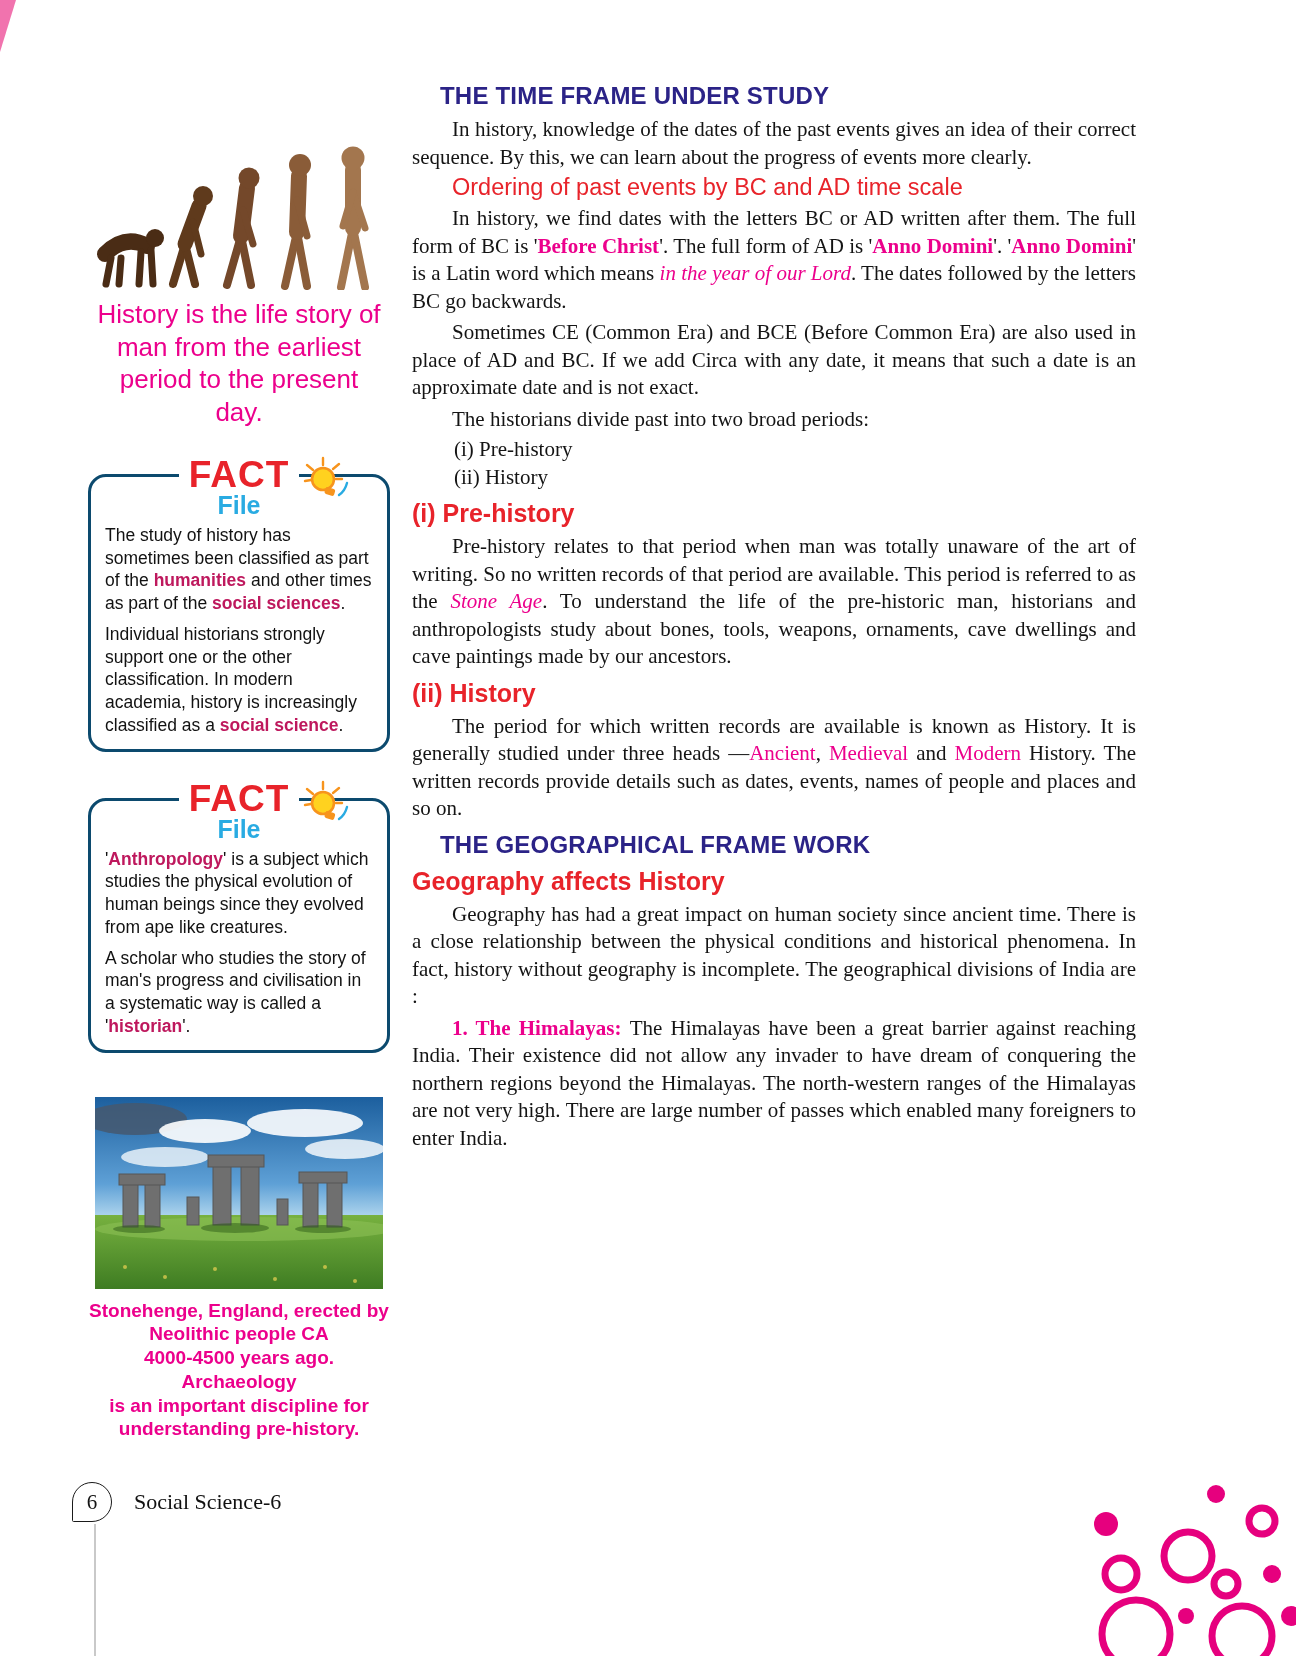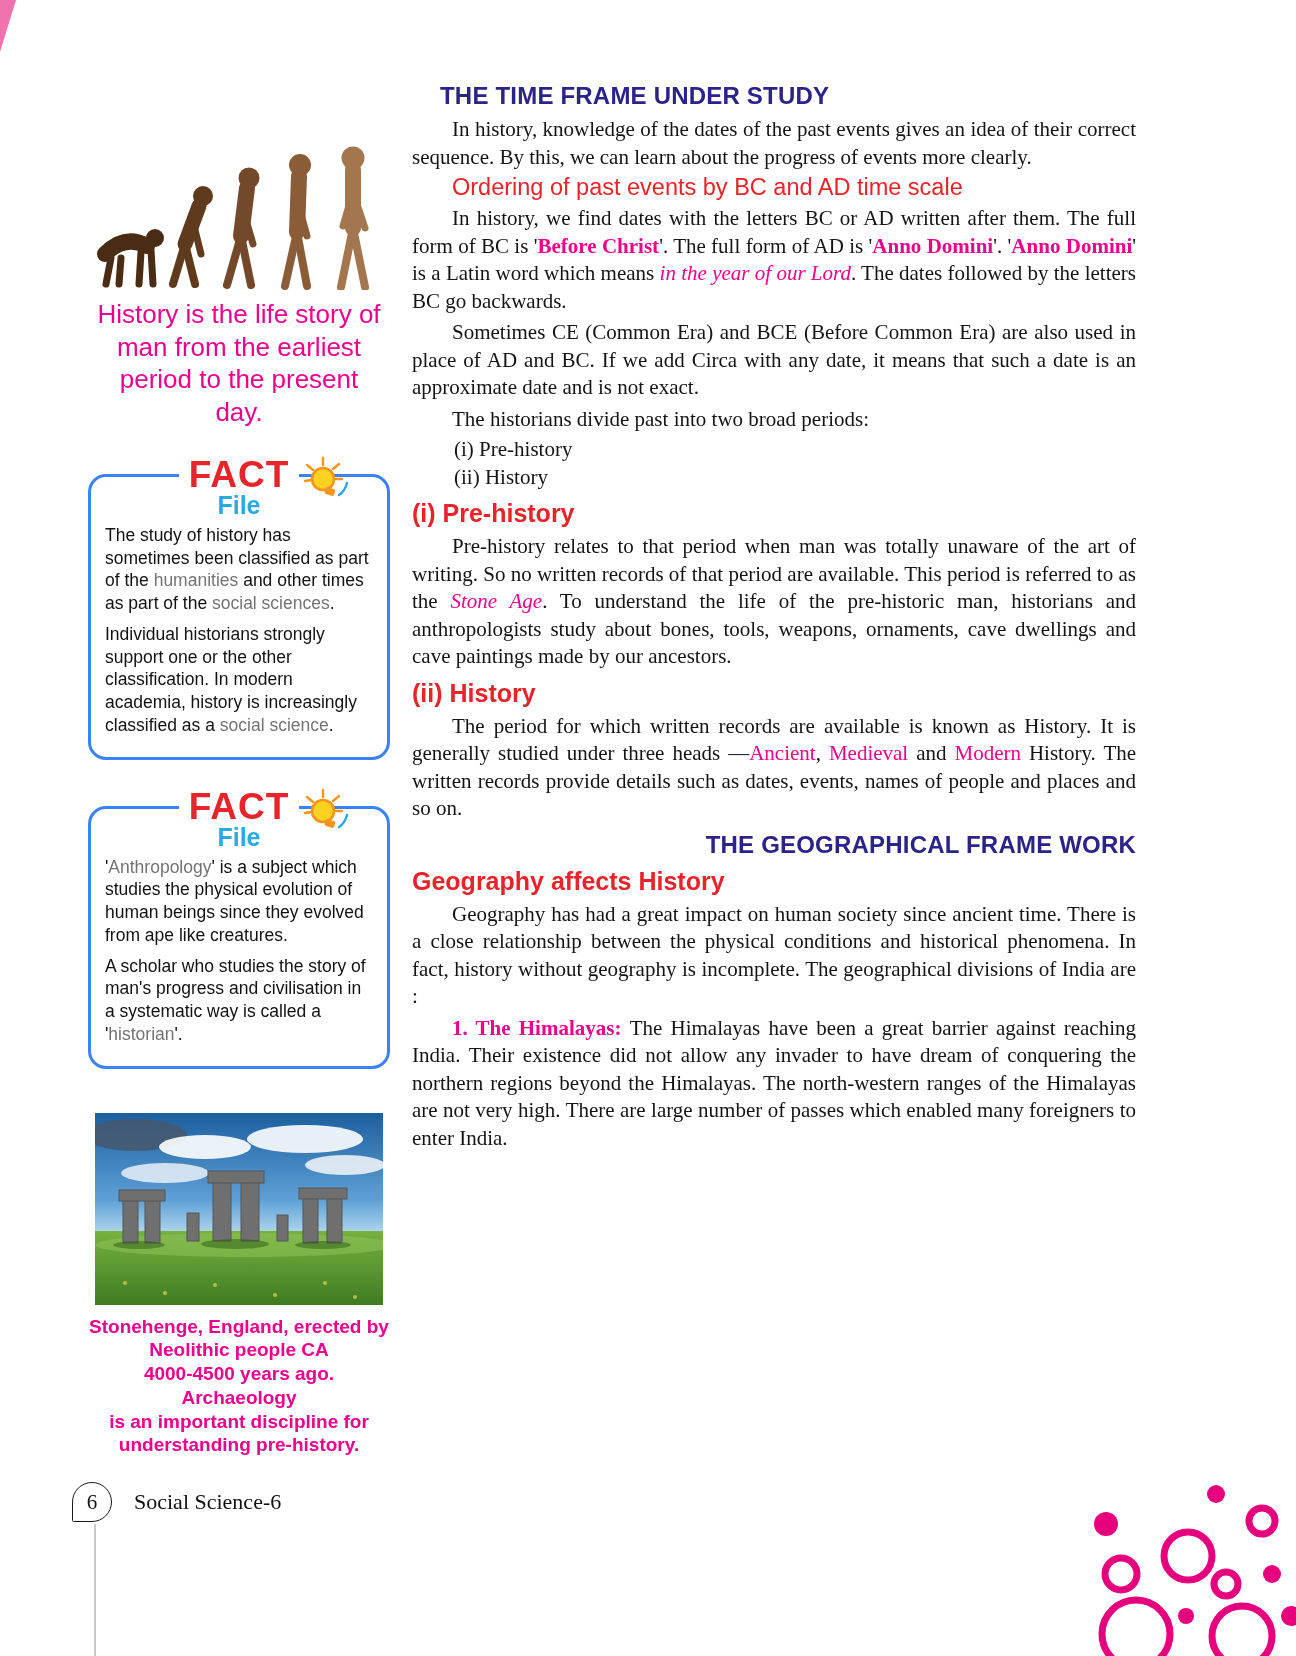--- a/index.html
+++ b/index.html
@@ -16,8 +16,8 @@
     font-size:26px;line-height:1.25;text-align:center;margin:8px 6px 0;
   }
   .fact-box{
-    border:3px solid #3b82f6;border-radius:18px;
-    margin-top:46px;padding:6px 14px 20px;position:relative;
+    border:3px solid #0c4a6e;border-radius:18px;
+    margin-top:46px;padding:6px 14px 12px;position:relative;
     font-family:"Liberation Sans", sans-serif;font-size:17.5px;line-height:1.3;color:#121212;
   }
   .fact-box p{margin:0 0 8px;}

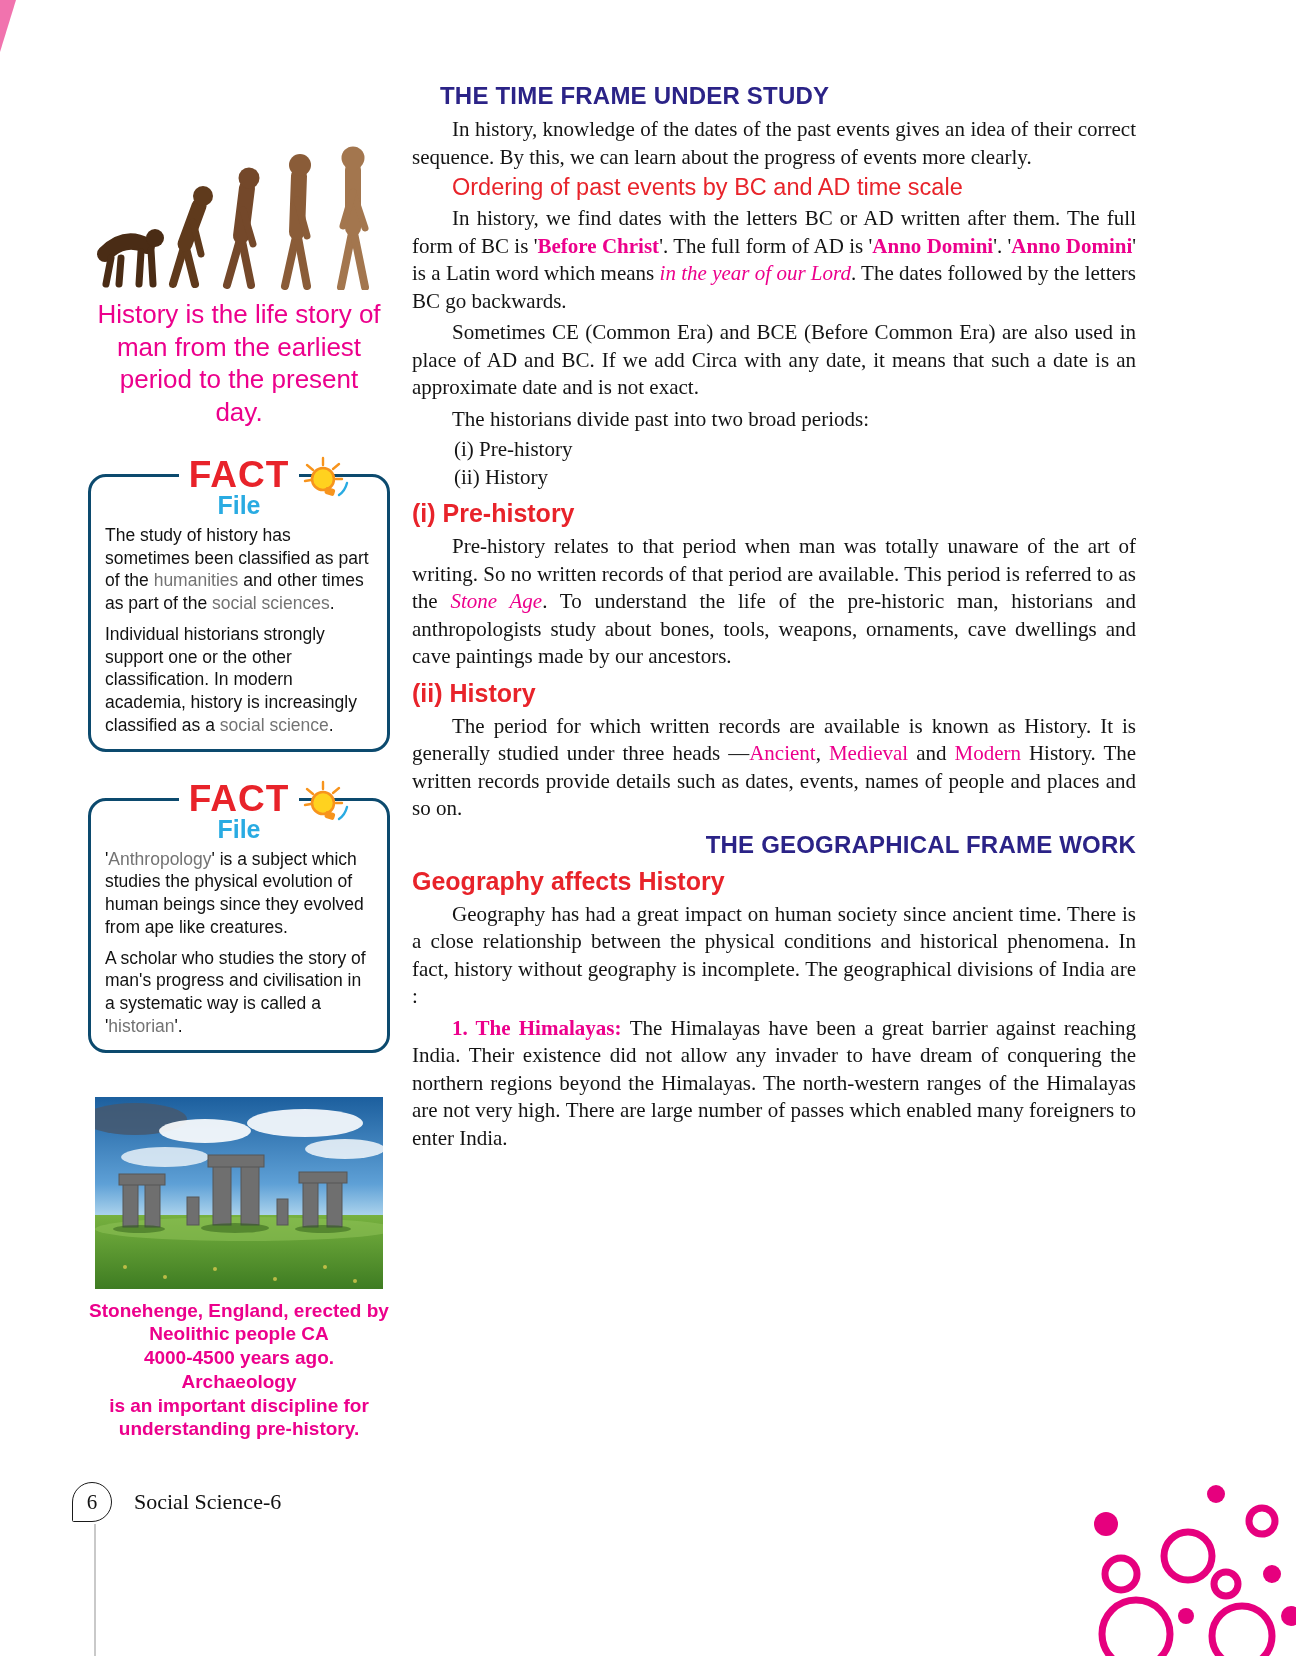--- a/index.html
+++ b/index.html
@@ -58,7 +58,7 @@
     font-size:25px;margin:8px 0 5px;
   }
   
-  .c-orange{color:#737373;}
+  .c-orange{color:#be185d;font-weight:bold;}
   .c-mag{color:#ec008c;}
   .c-magb{color:#ec008c;font-weight:bold;}
   .c-magi{color:#ec008c;font-style:italic;}

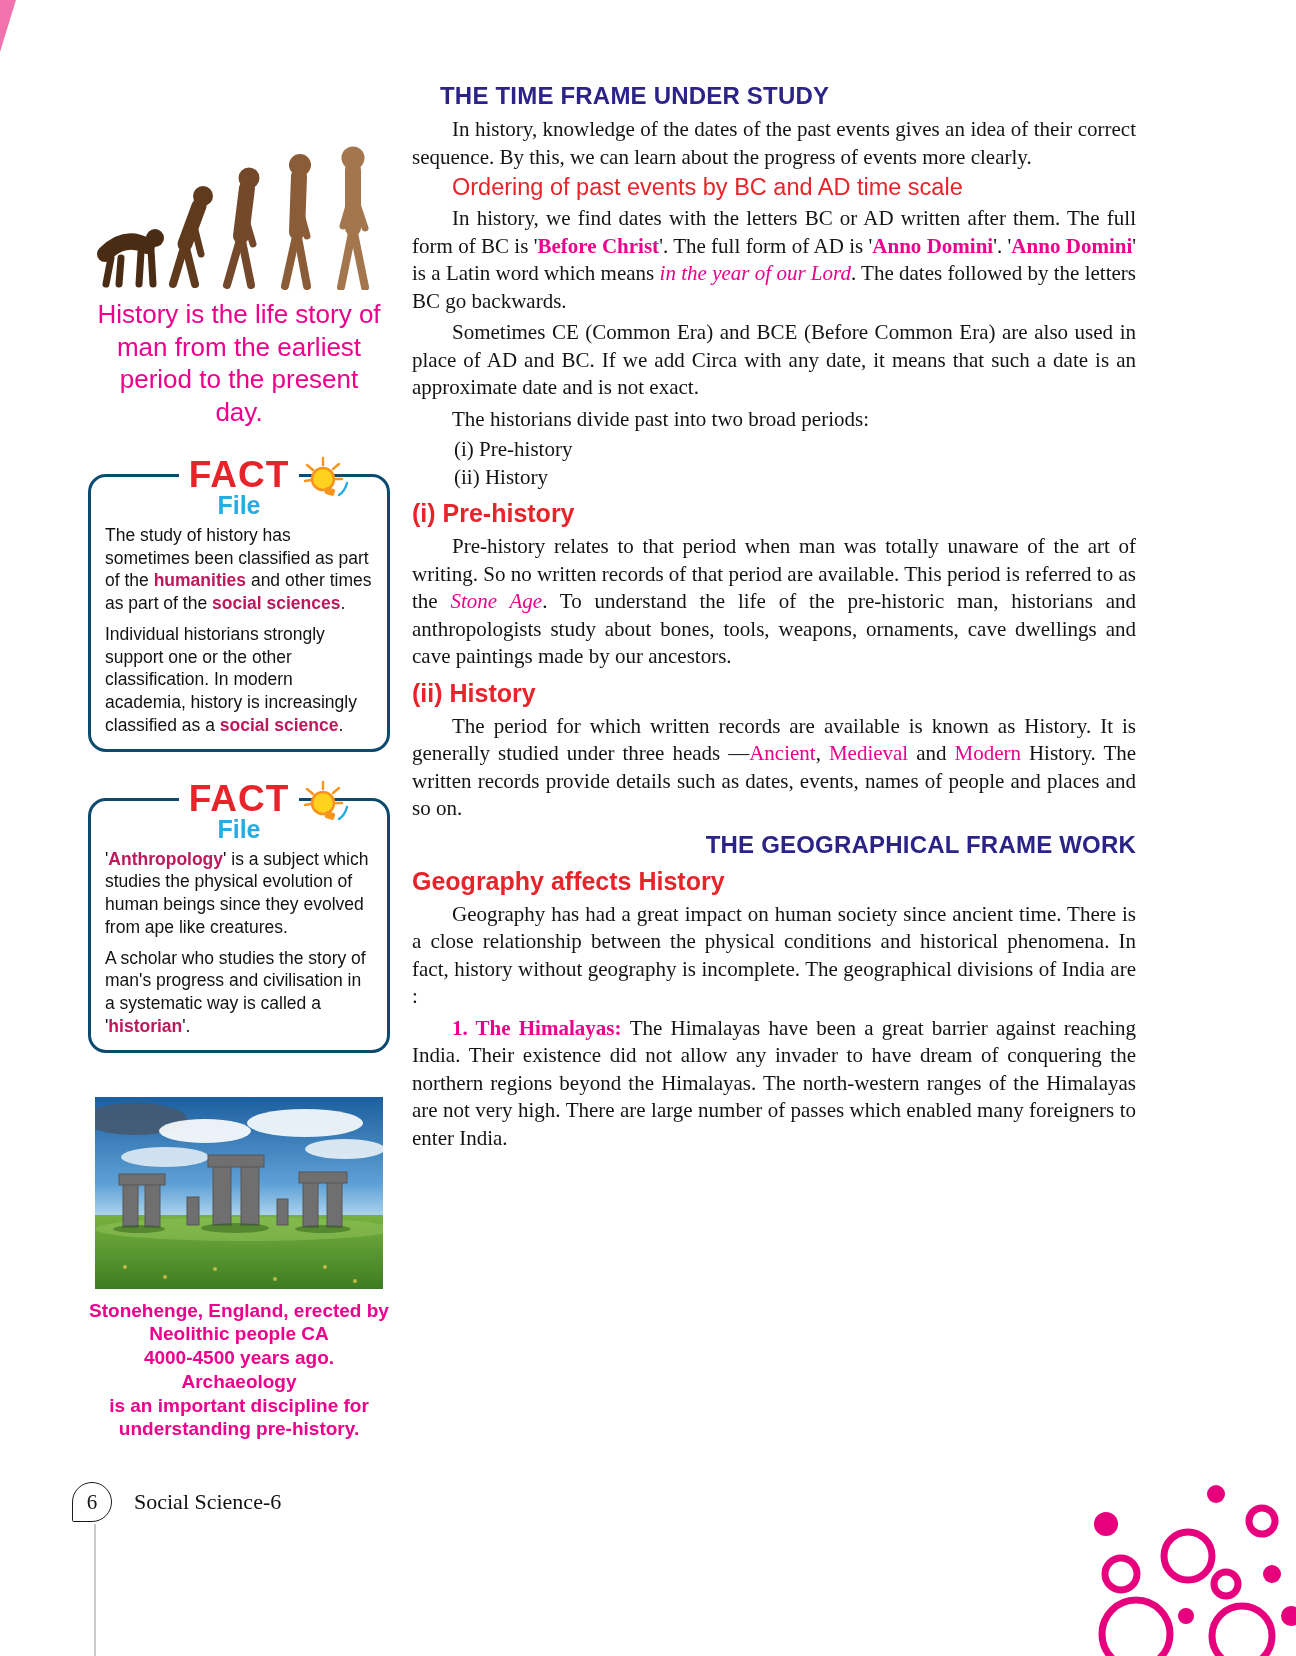--- a/index.html
+++ b/index.html
@@ -48,7 +48,7 @@
     font-family:"Liberation Sans", sans-serif;font-weight:800;color:#2b2387;
     font-size:24px;letter-spacing:0.2px;margin:0 0 6px;padding-left:28px;
   }
-  .h-navy.geo{margin-top:8px;margin-bottom:2px;text-align:right;}
+  .h-navy.geo{margin-top:8px;margin-bottom:2px;}
   .sub-red{
     font-family:"Liberation Sans", sans-serif;color:#e8232a;font-size:23.5px;
     margin:3px 0 4px 40px;

